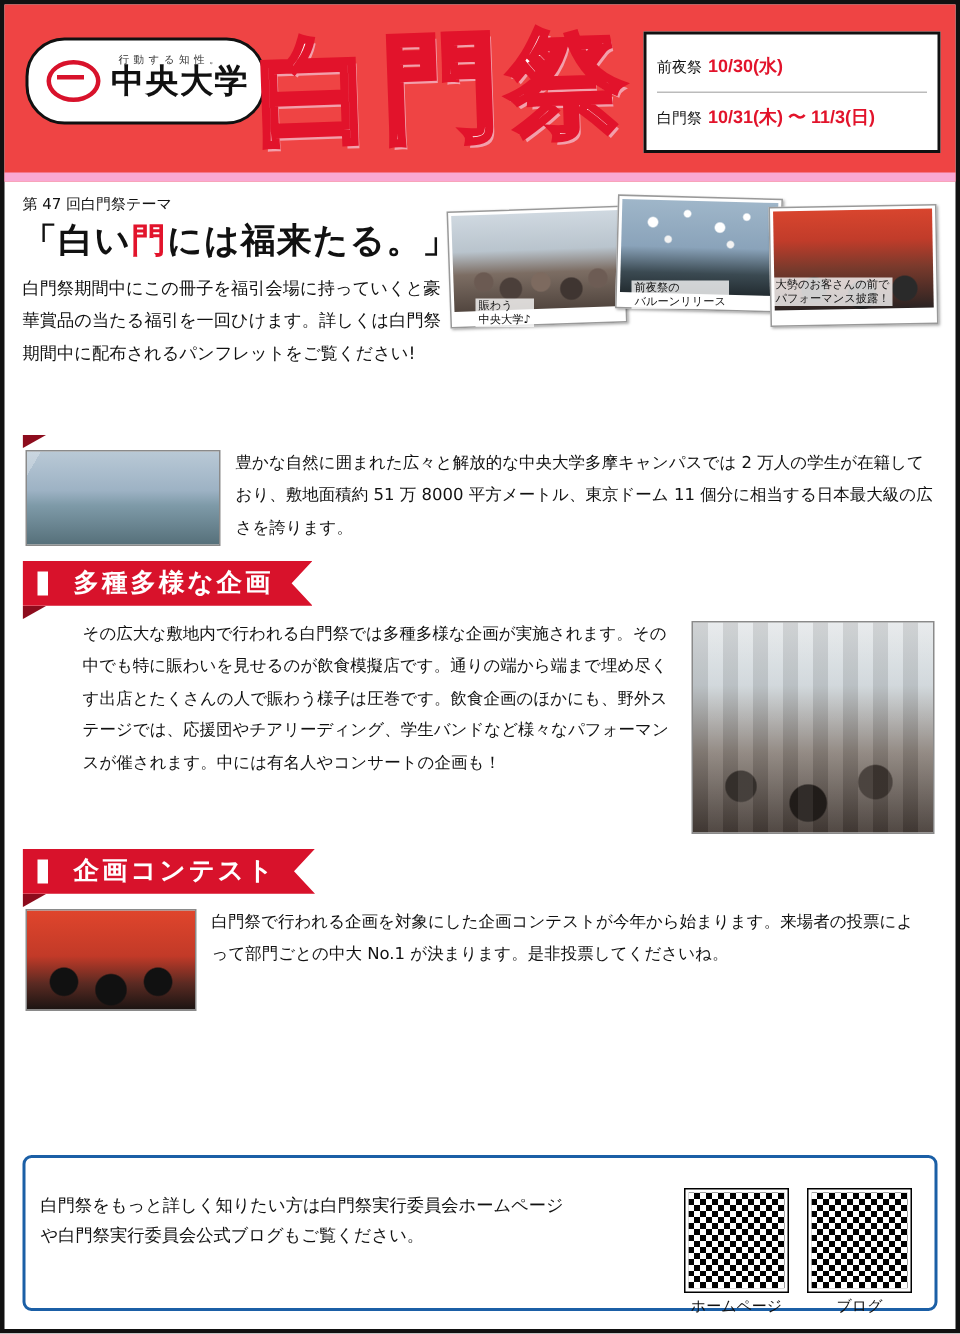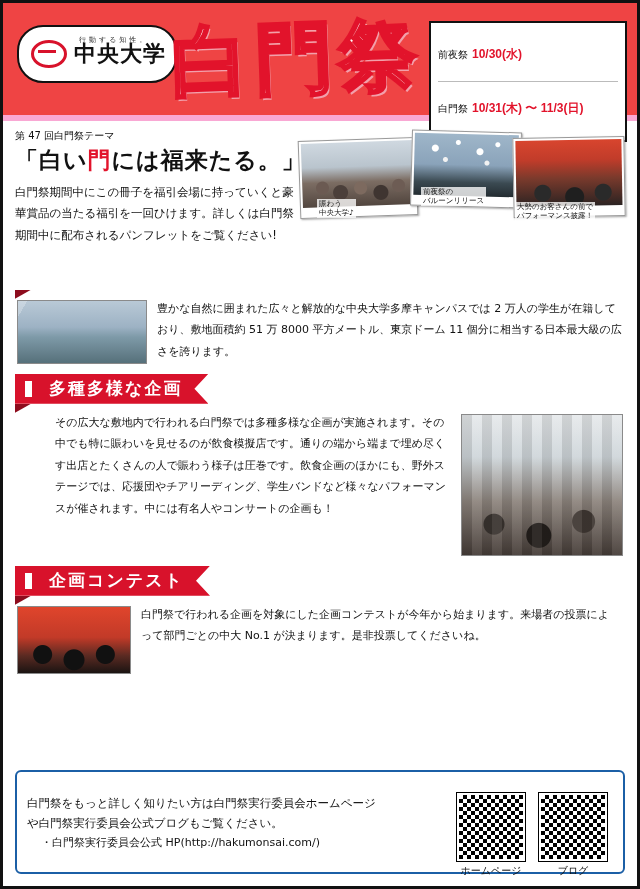--- a/index.html
+++ b/index.html
@@ -105,7 +105,7 @@
     display: flex;
     align-items: baseline;
     white-space: nowrap;
-    margin: 18px 0;
+    margin: 8px 0;
   }
   .date-label {
     font-size: 10px;

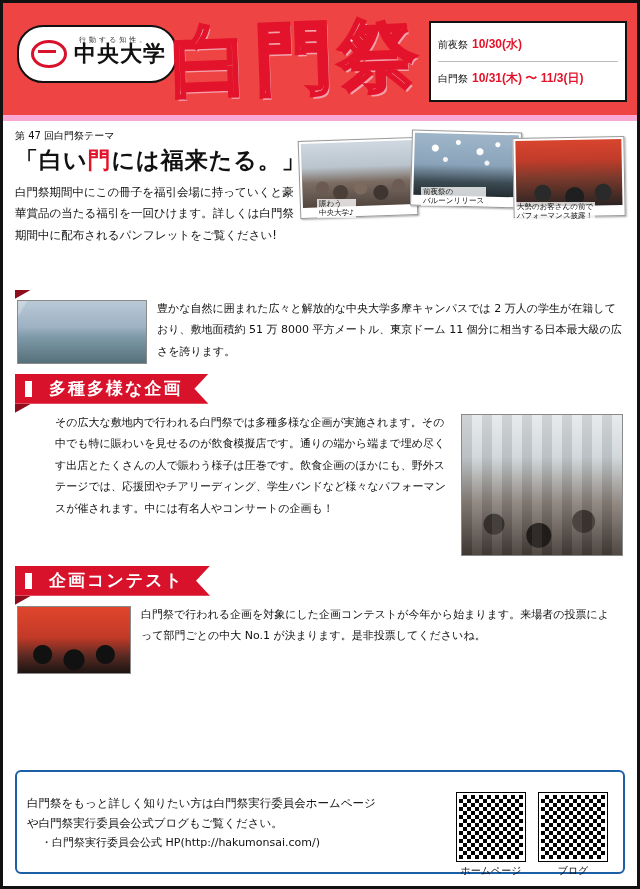--- a/index.html
+++ b/index.html
@@ -188,7 +188,7 @@
   }
   .c1 { left: 18px;  top: 70px; }
   .c2 { left: 122px; top: 58px; }
-  .c3 { left: 216px; top: 56px; margin-top: 17px; }
+  .c3 { left: 216px; top: 56px; }
 
   
   .img-crowd {

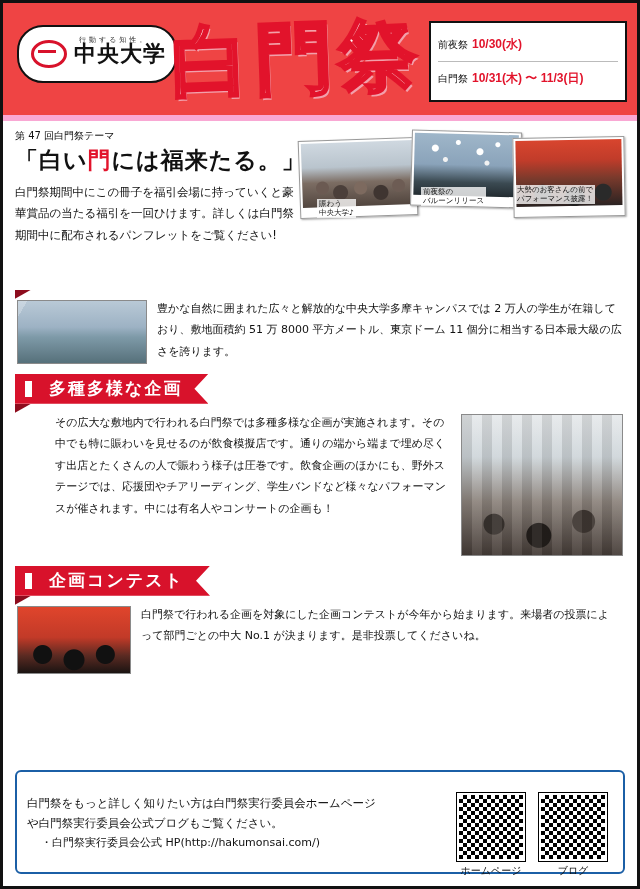--- a/index.html
+++ b/index.html
@@ -421,7 +421,6 @@
     <div class="footer-text">
       <div>白門祭をもっと詳しく知りたい方は白門祭実行委員会ホームページ</div>
       <div>や白門祭実行委員会公式ブログもご覧ください。</div>
-      <div class="ind">・白門祭実行委員会公式 HP(http://hakumonsai.com/)</div>
     </div>
     <div class="qr-area">
       <div class="qr-item">

